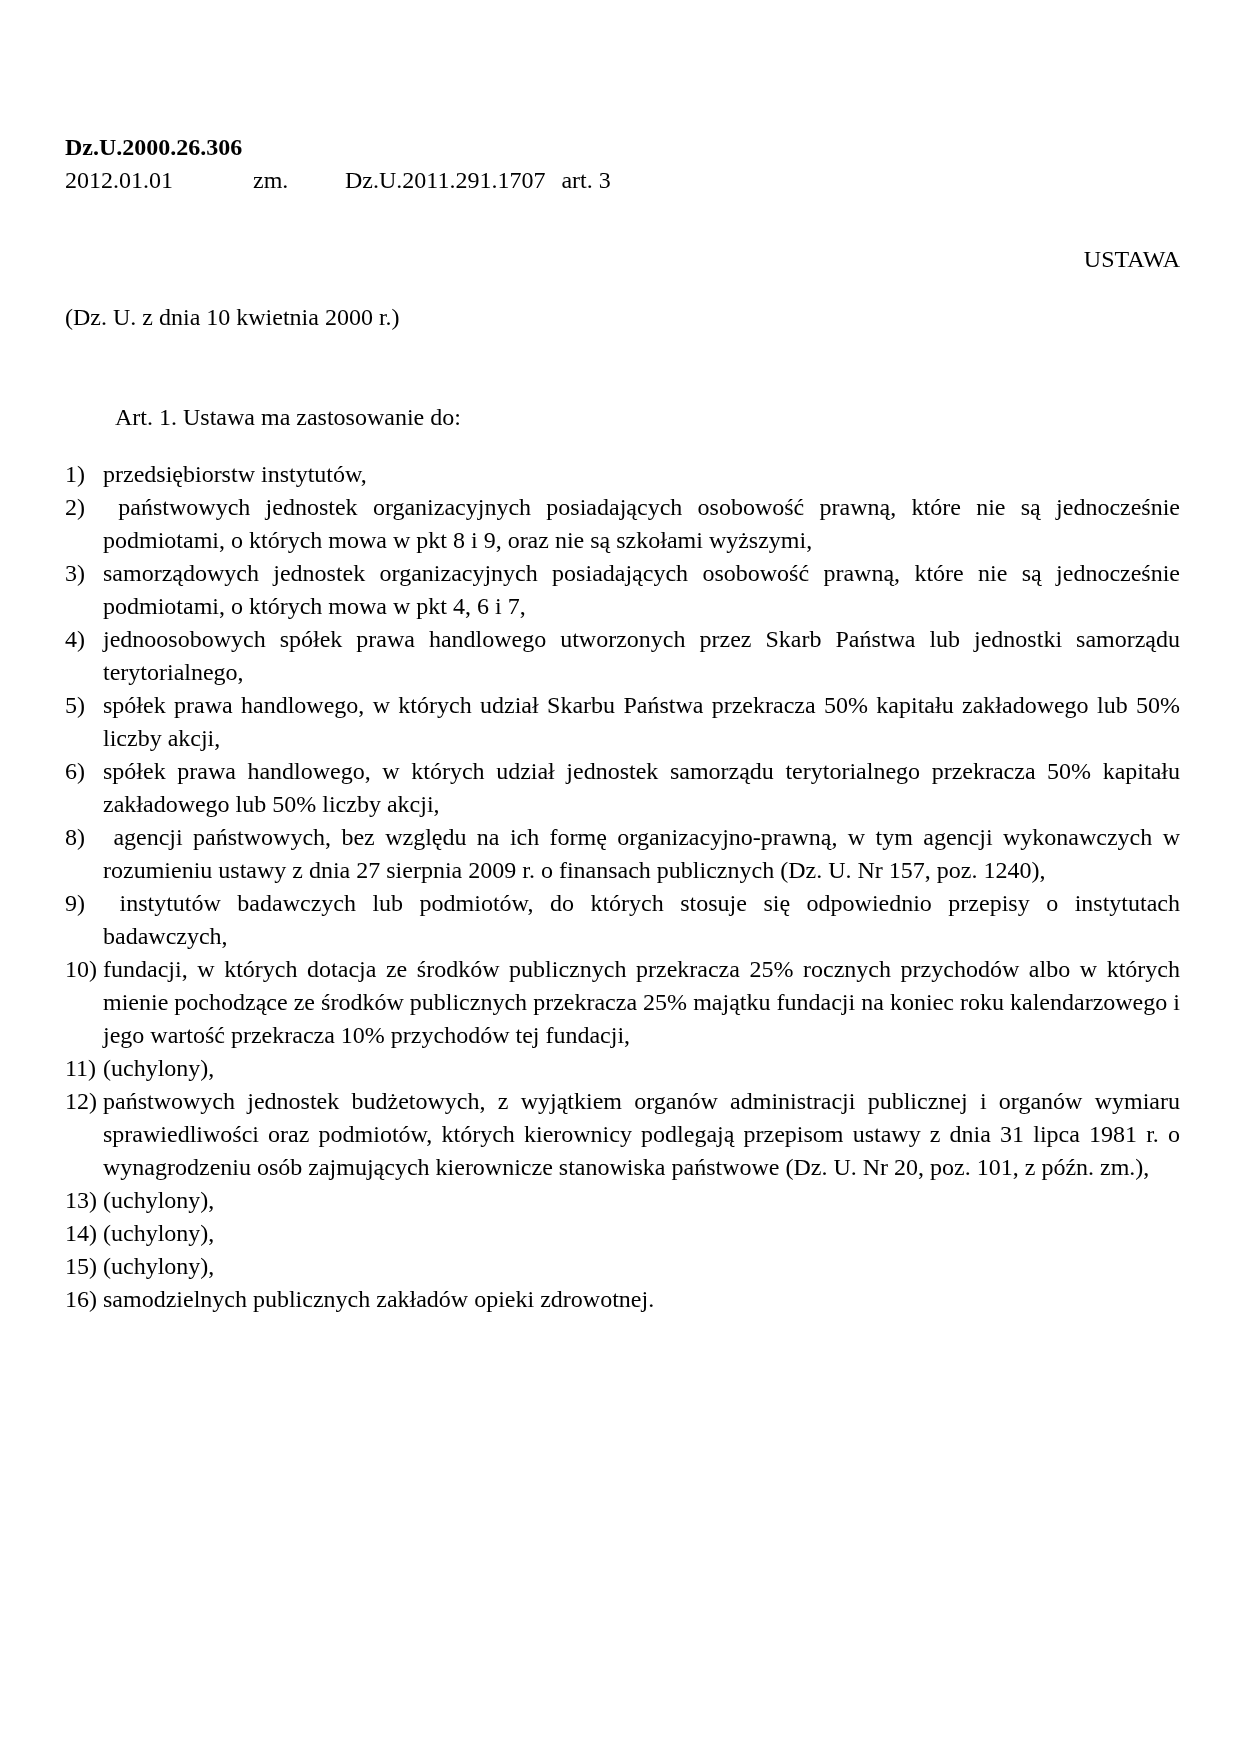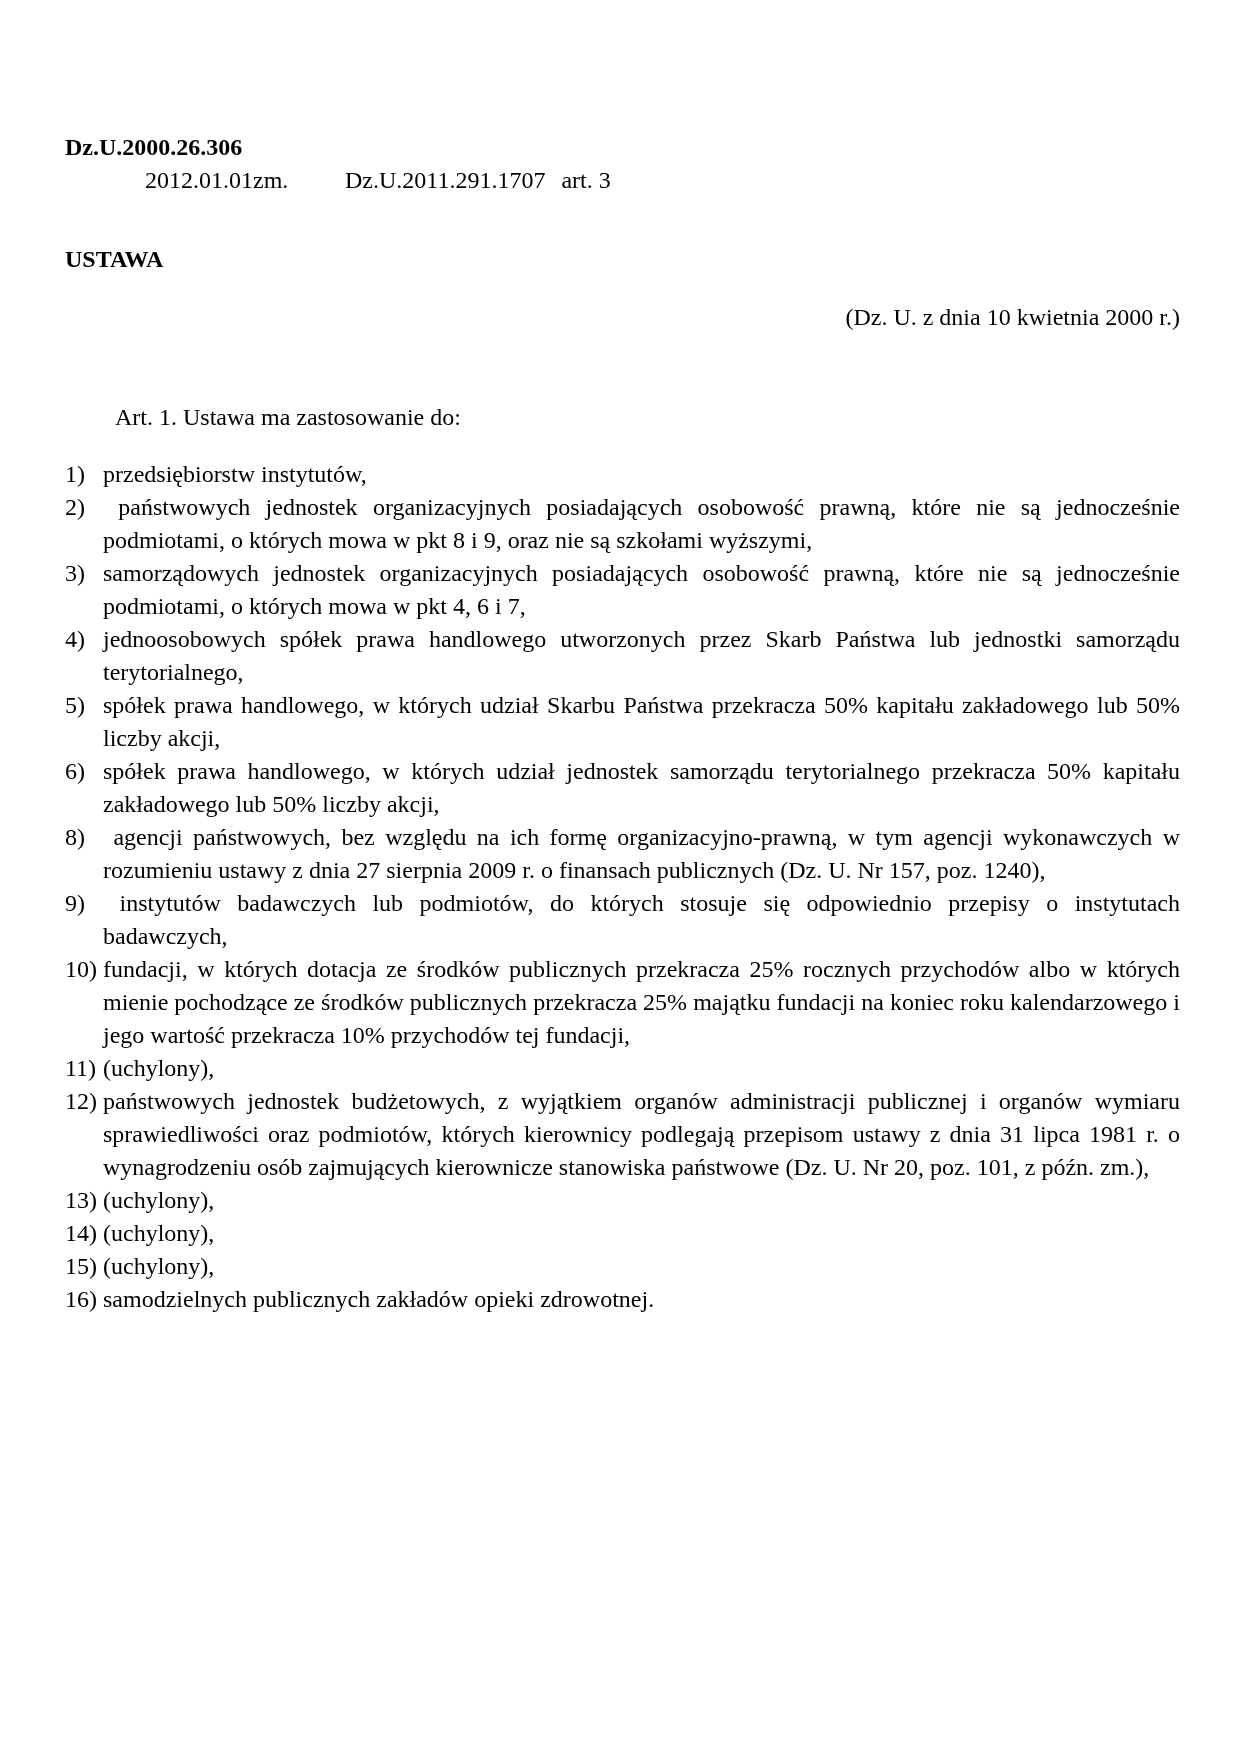--- a/index.html
+++ b/index.html
@@ -21,7 +21,7 @@
   }
   .doc-ref { font-weight: bold; }
   .amend-line { display: flex; align-items: baseline; }
-  .amend-date { display: inline-block; width: 188px; text-align: right; }
+  .amend-date { display: inline-block; width: 188px; }
   .amend-zm   { display: inline-block; width: 92px; }
   .amend-art  { display: inline-block; margin-left: 16px; }
   .title-kind {

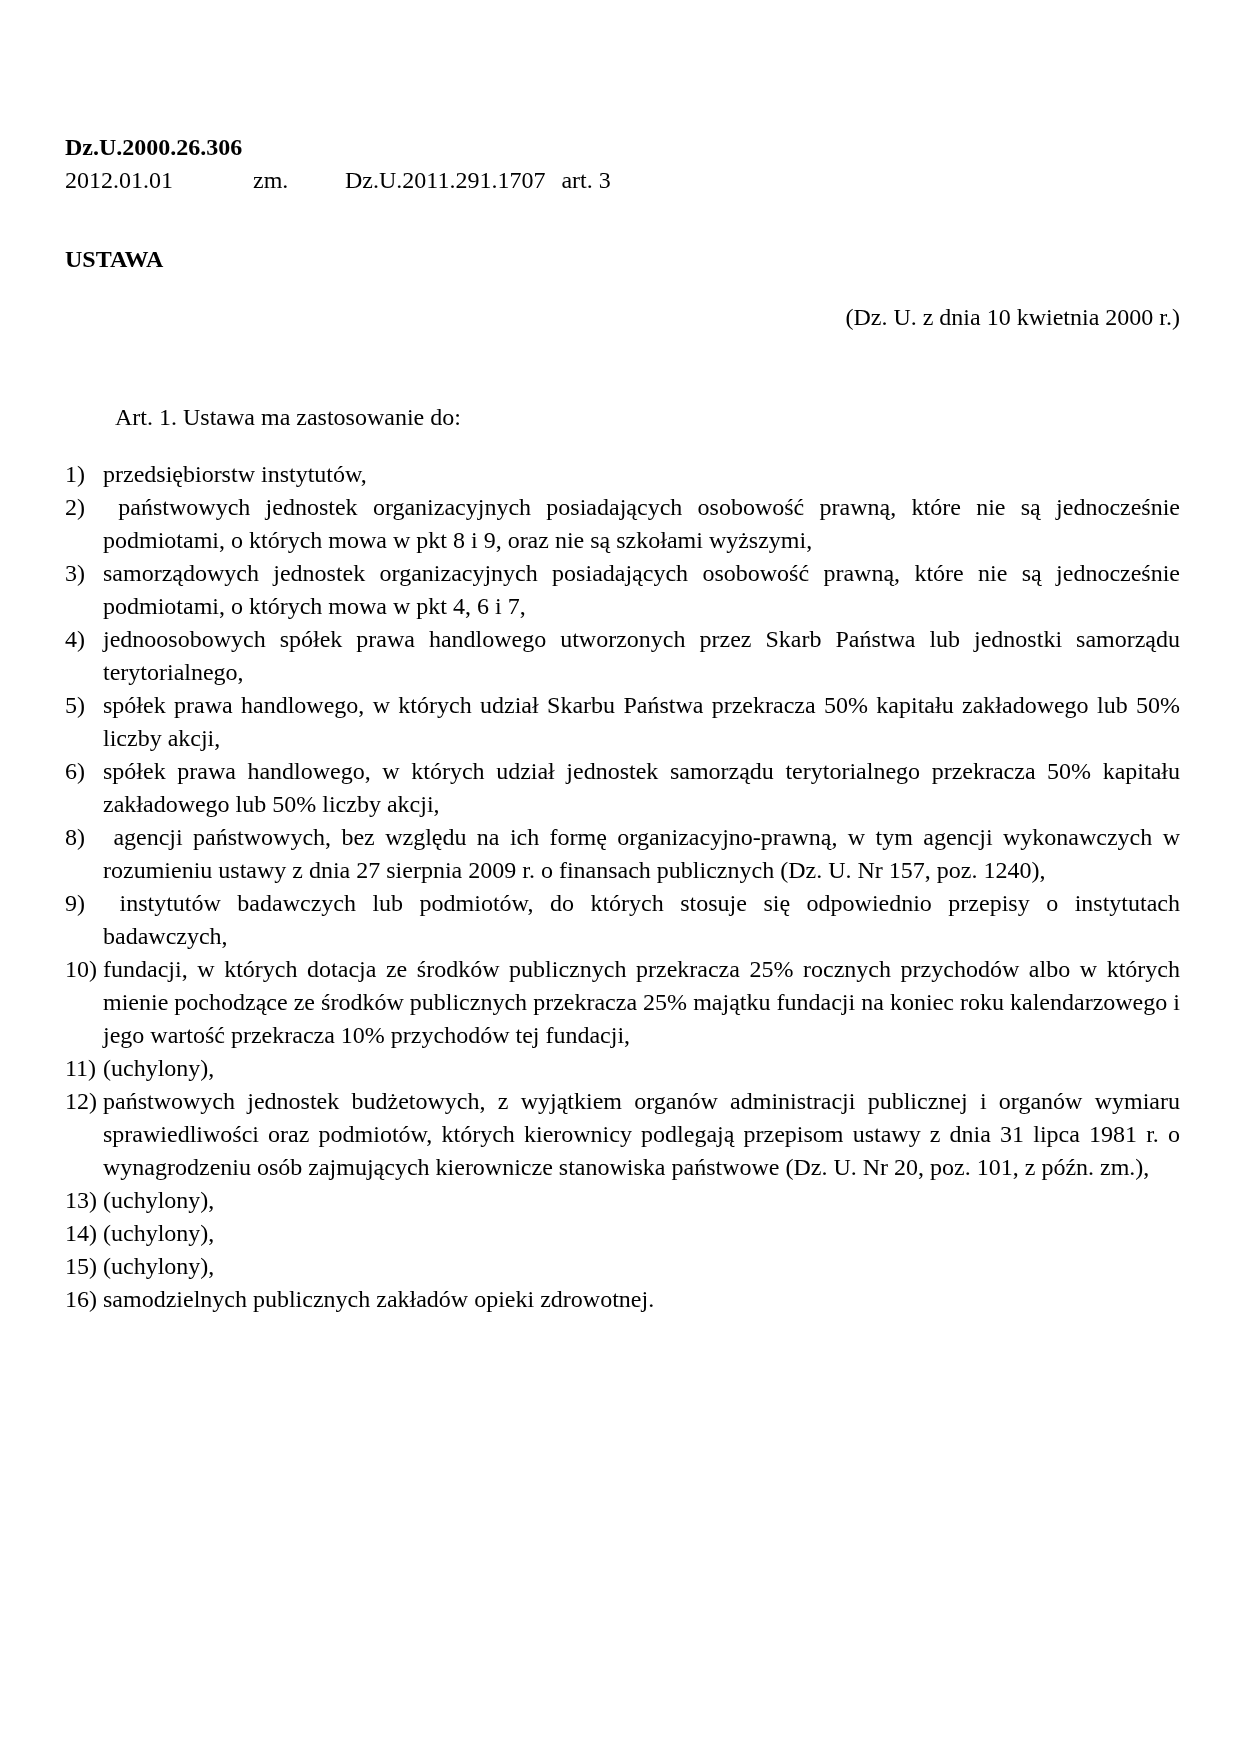--- a/index.html
+++ b/index.html
@@ -25,8 +25,8 @@
   .amend-zm   { display: inline-block; width: 92px; }
   .amend-art  { display: inline-block; margin-left: 16px; }
   .title-kind {
-    text-align: left;
-    font-weight: bold;
+    text-align: right;
+    font-weight: normal;
     margin-top: 46px;
   }
   .title-date {

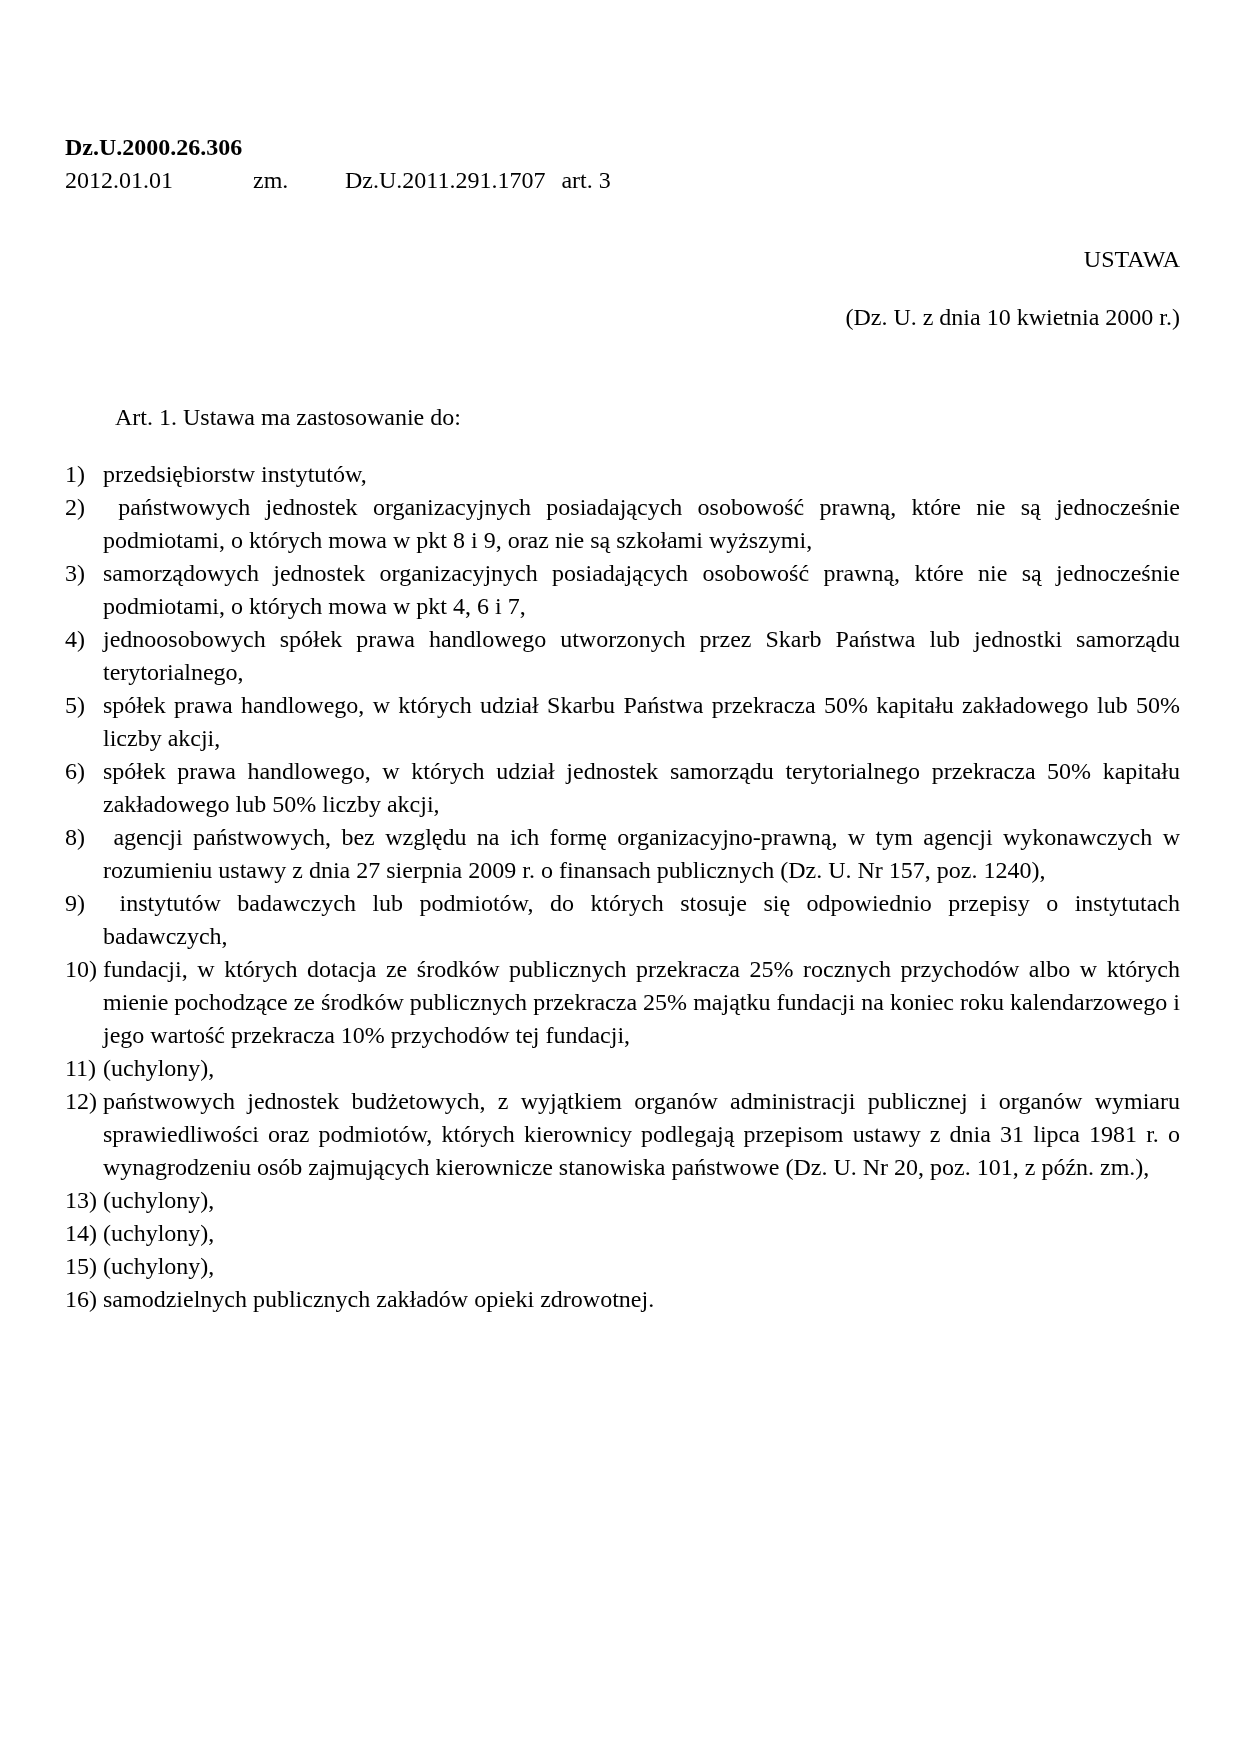--- a/index.html
+++ b/index.html
@@ -39,7 +39,7 @@
     margin-top: 22px;
   }
   .title-journal {
-    text-align: right;
+    text-align: left;
     margin-top: 25px;
   }
   .article-intro {

